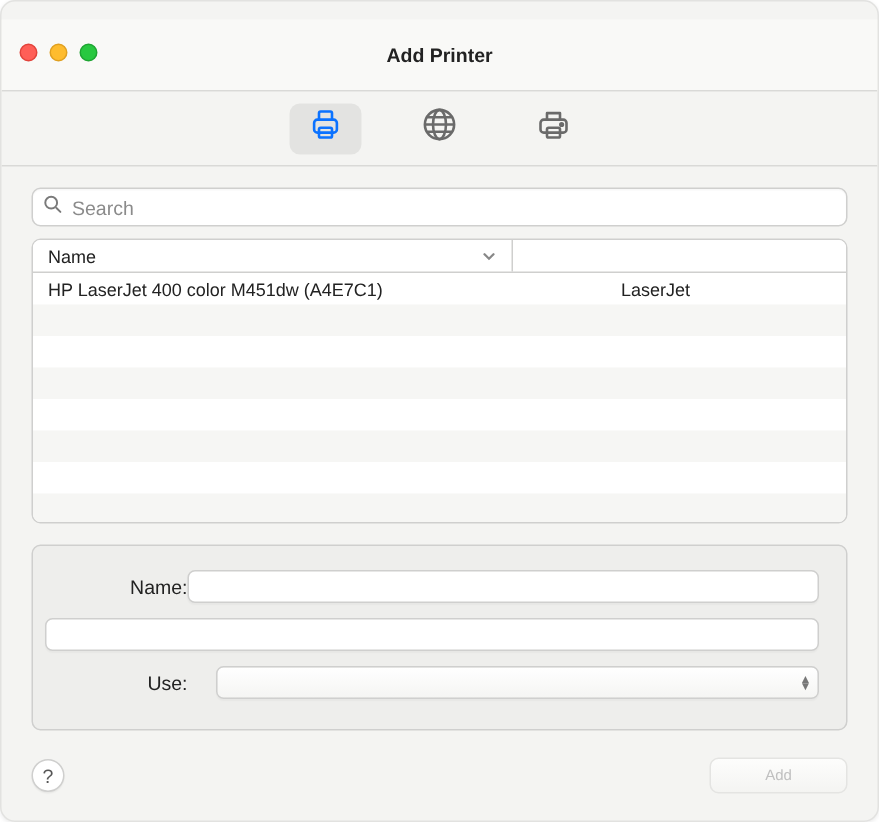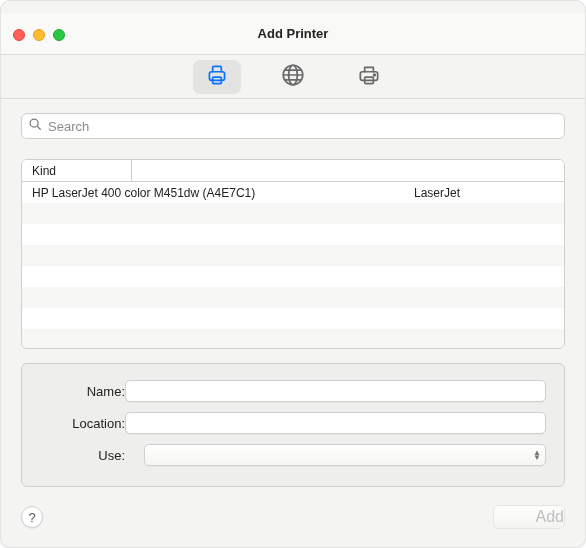--- a/index.html
+++ b/index.html
@@ -65,7 +65,7 @@
     height:26px;border:1px solid var(--border2);border-radius:6px;
     background:var(--pane-bg);display:flex;align-items:center;
     padding:0 6px;box-shadow:inset 0 1px 1px rgba(0,0,0,0.03);
-    margin-bottom:20px;
+    margin-bottom:8px;
   }
   .search svg{width:14px;height:14px;color:var(--search-icon);flex:none;}
   .search input{

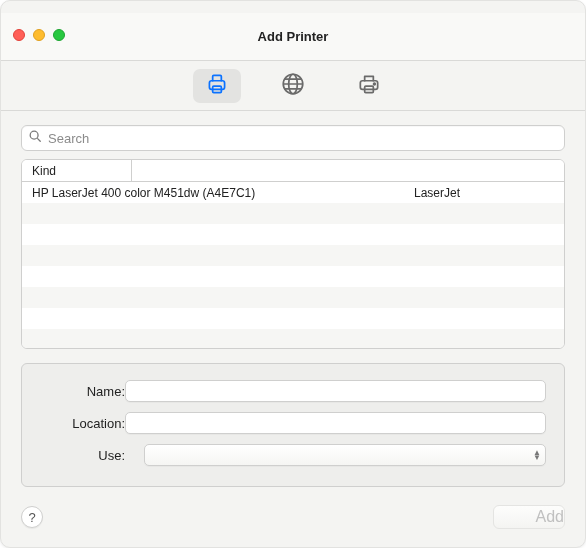--- a/index.html
+++ b/index.html
@@ -187,6 +187,14 @@
 
     <div class="table-wrap">
       <div class="thead">
+        <div class="th th-name">
+          <span>Name</span>
+          <span class="sort-chevron">
+            <svg viewBox="0 0 10 10" fill="none" stroke="currentColor" stroke-width="1.5" stroke-linecap="round">
+                <path d="M2 3.5l3 3 3-3"></path>
+              </svg>
+          </span>
+        </div>
         <div class="th th-kind">
           <span>Kind</span>
         </div>

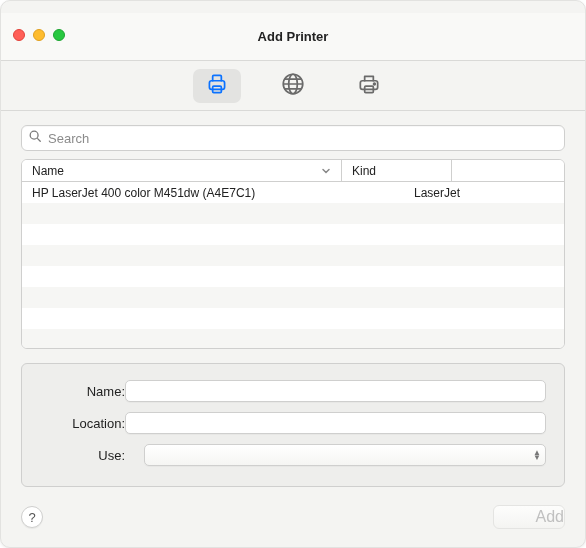--- a/index.html
+++ b/index.html
@@ -195,9 +195,6 @@
               </svg>
           </span>
         </div>
-        <div class="th th-kind">
-          <span>Kind</span>
-        </div>
         <div class="th th-last"></div>
       </div>
       <div class="tbody">

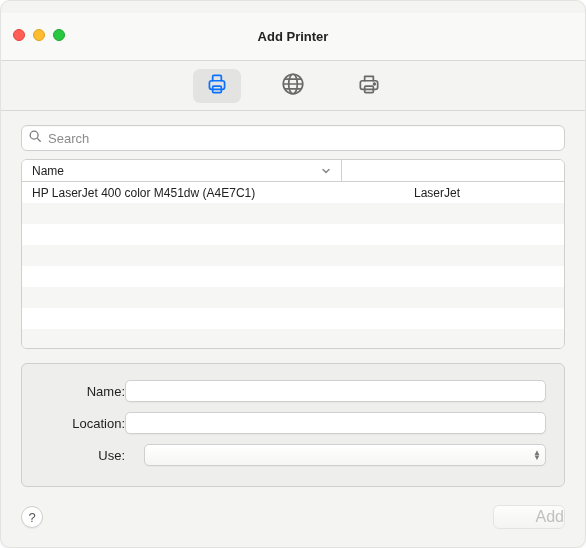--- a/index.html
+++ b/index.html
@@ -218,7 +218,6 @@
         <input class="ffield" value="" style="">
       </div>
       <div class="frow">
-        <div class="flabel">Location:</div>
         <input class="ffield" value="" style="">
       </div>
       <div class="frow">

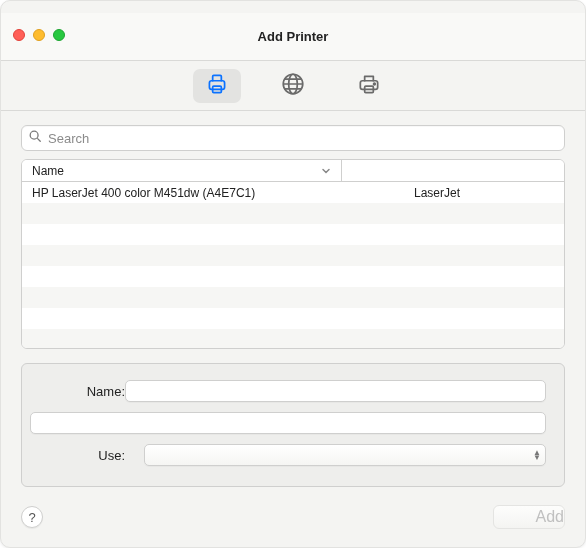--- a/index.html
+++ b/index.html
@@ -123,9 +123,9 @@
     font-size:13px;color:#555;box-shadow:0 1px 1px rgba(0,0,0,0.05);
   }
   .add-btn{
-    width:72px;height:24px;border-radius:6px;border:1px solid #e4e4e2;
+    width:92px;height:24px;border-radius:6px;border:1px solid #e4e4e2;
     background:linear-gradient(#fdfdfc,#f4f4f2);color:var(--disabled);
-    font-size:16px;display:flex;align-items:center;justify-content:flex-end;
+    font-size:10px;display:flex;align-items:center;justify-content:center;
   }
 </style>
 </head>

